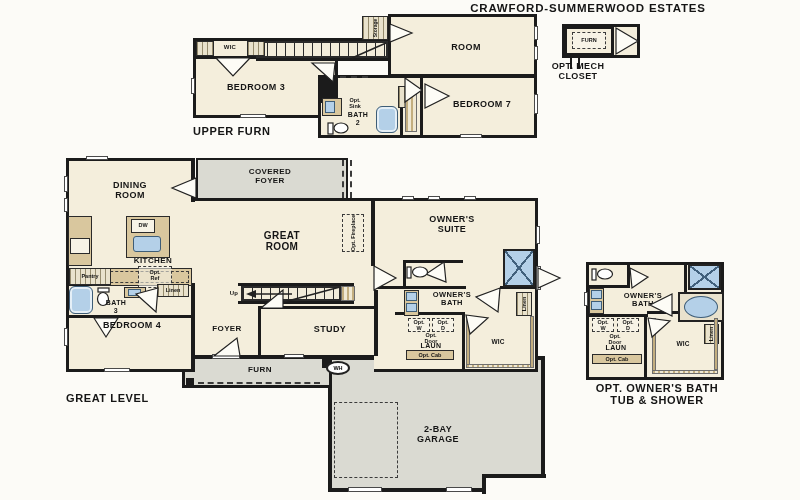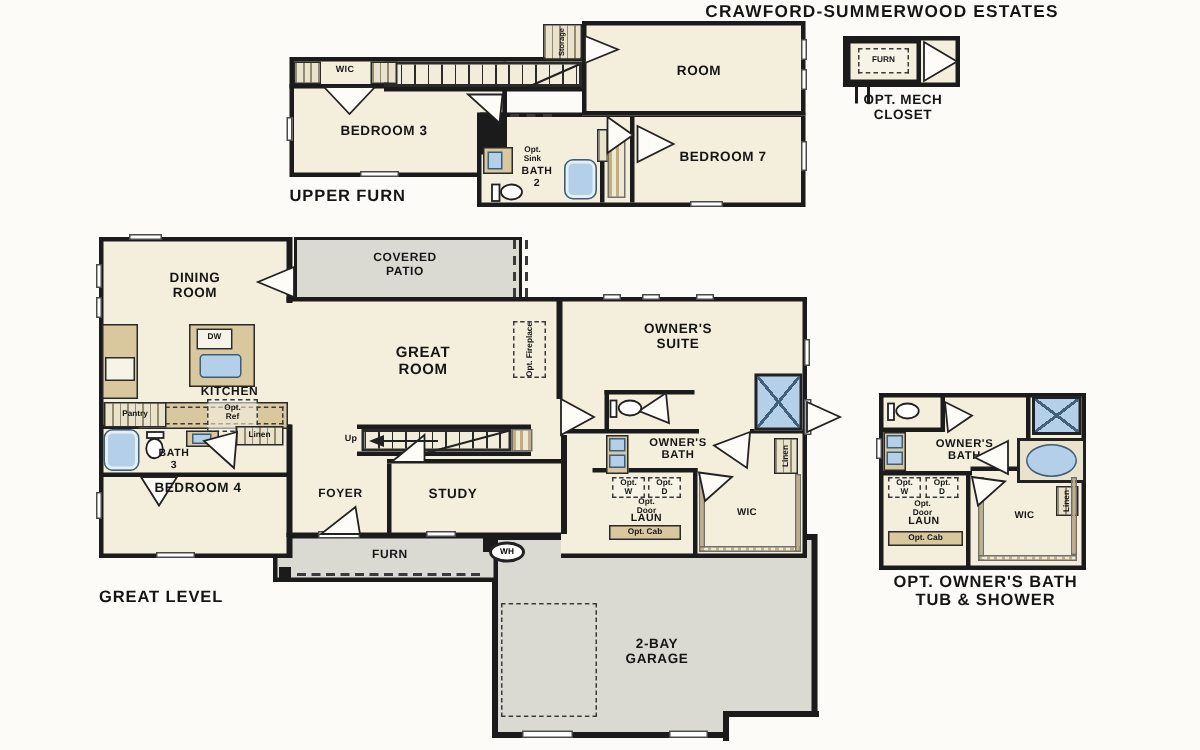--- a/index.html
+++ b/index.html
@@ -170,7 +170,7 @@
 <div class="lbl t" style="left:572px;top:37px;width:34px">FURN</div>
 <div class="wall" style="left:570px;top:58px;width:2px;height:11px"></div>
 <div class="wall" style="left:578px;top:58px;width:2px;height:11px"></div>
-<div class="lbl" style="left:558px;top:61px;width:88px">OPT. MECH
+<div class="lbl" style="left:534px;top:61px;width:88px">OPT. MECH
 CLOSET</div>
 
 <div class="room" style="left:586px;top:262px;width:138px;height:118px"></div>

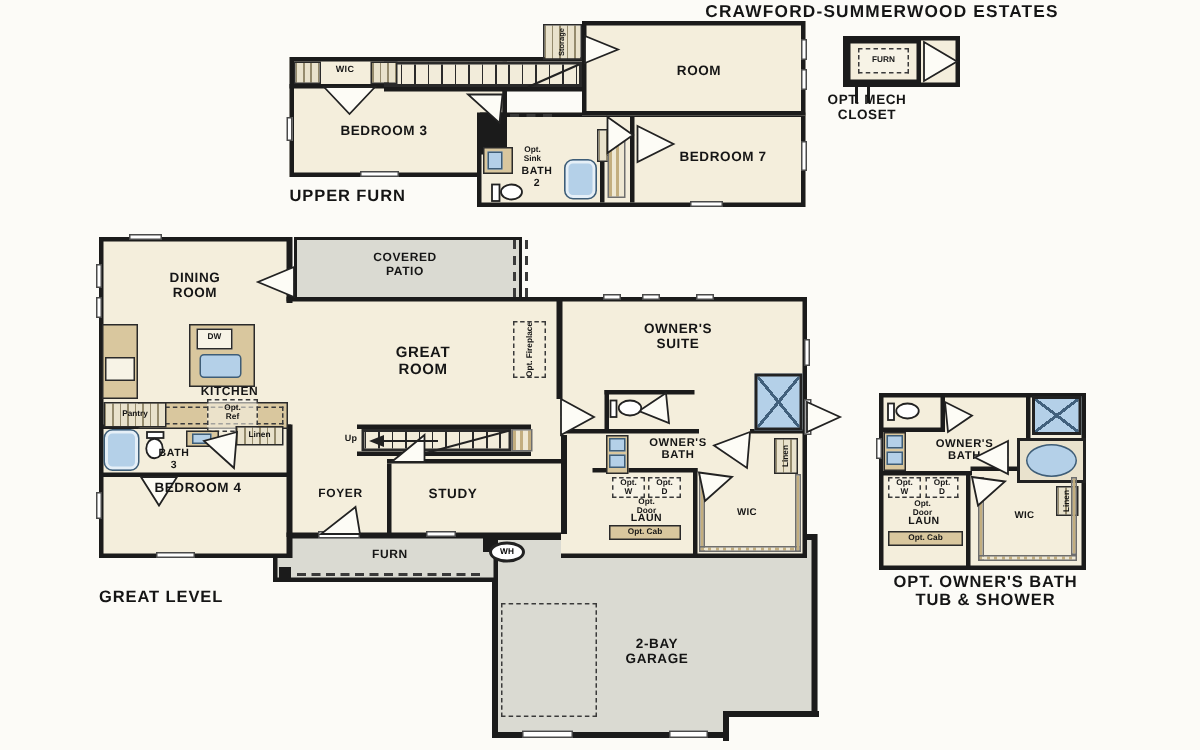--- a/index.html
+++ b/index.html
@@ -283,7 +283,7 @@
 <div class="lbl" style="left:98px;top:180px;width:64px">DINING
 ROOM</div>
 <div class="lbl m" style="left:238px;top:168px;width:64px;font-size:8px">COVERED
-PATIO</div>
+FOYER</div>
 <div class="lbl m" style="left:122px;top:257px;width:62px;font-size:8px">KITCHEN</div>
 <div class="lbl big" style="left:252px;top:230px;width:60px">GREAT
 ROOM</div>

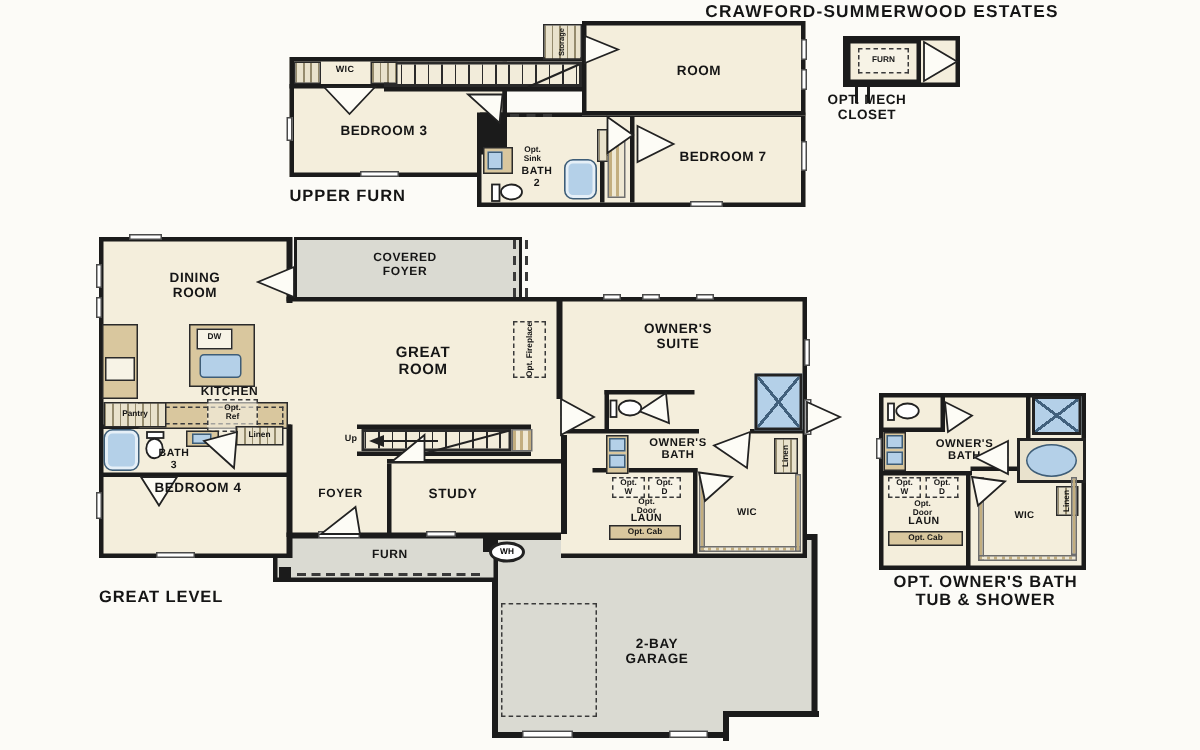--- a/index.html
+++ b/index.html
@@ -295,7 +295,7 @@
 3</div>
 <div class="lbl" style="left:90px;top:320px;width:84px">BEDROOM 4</div>
 <div class="lbl m" style="left:204px;top:325px;width:46px;font-size:8px">FOYER</div>
-<div class="lbl" style="left:274px;top:324px;width:56px">STUDY</div>
+<div class="lbl" style="left:302px;top:324px;width:56px">STUDY</div>
 <div class="lbl s" style="left:224px;top:290px;width:20px">Up</div>
 <div class="lbl s" style="left:480px;top:338px;width:36px;font-size:6.5px">WIC</div>
 <div class="lbl m" style="left:232px;top:366px;width:56px;font-size:8px">FURN</div>

